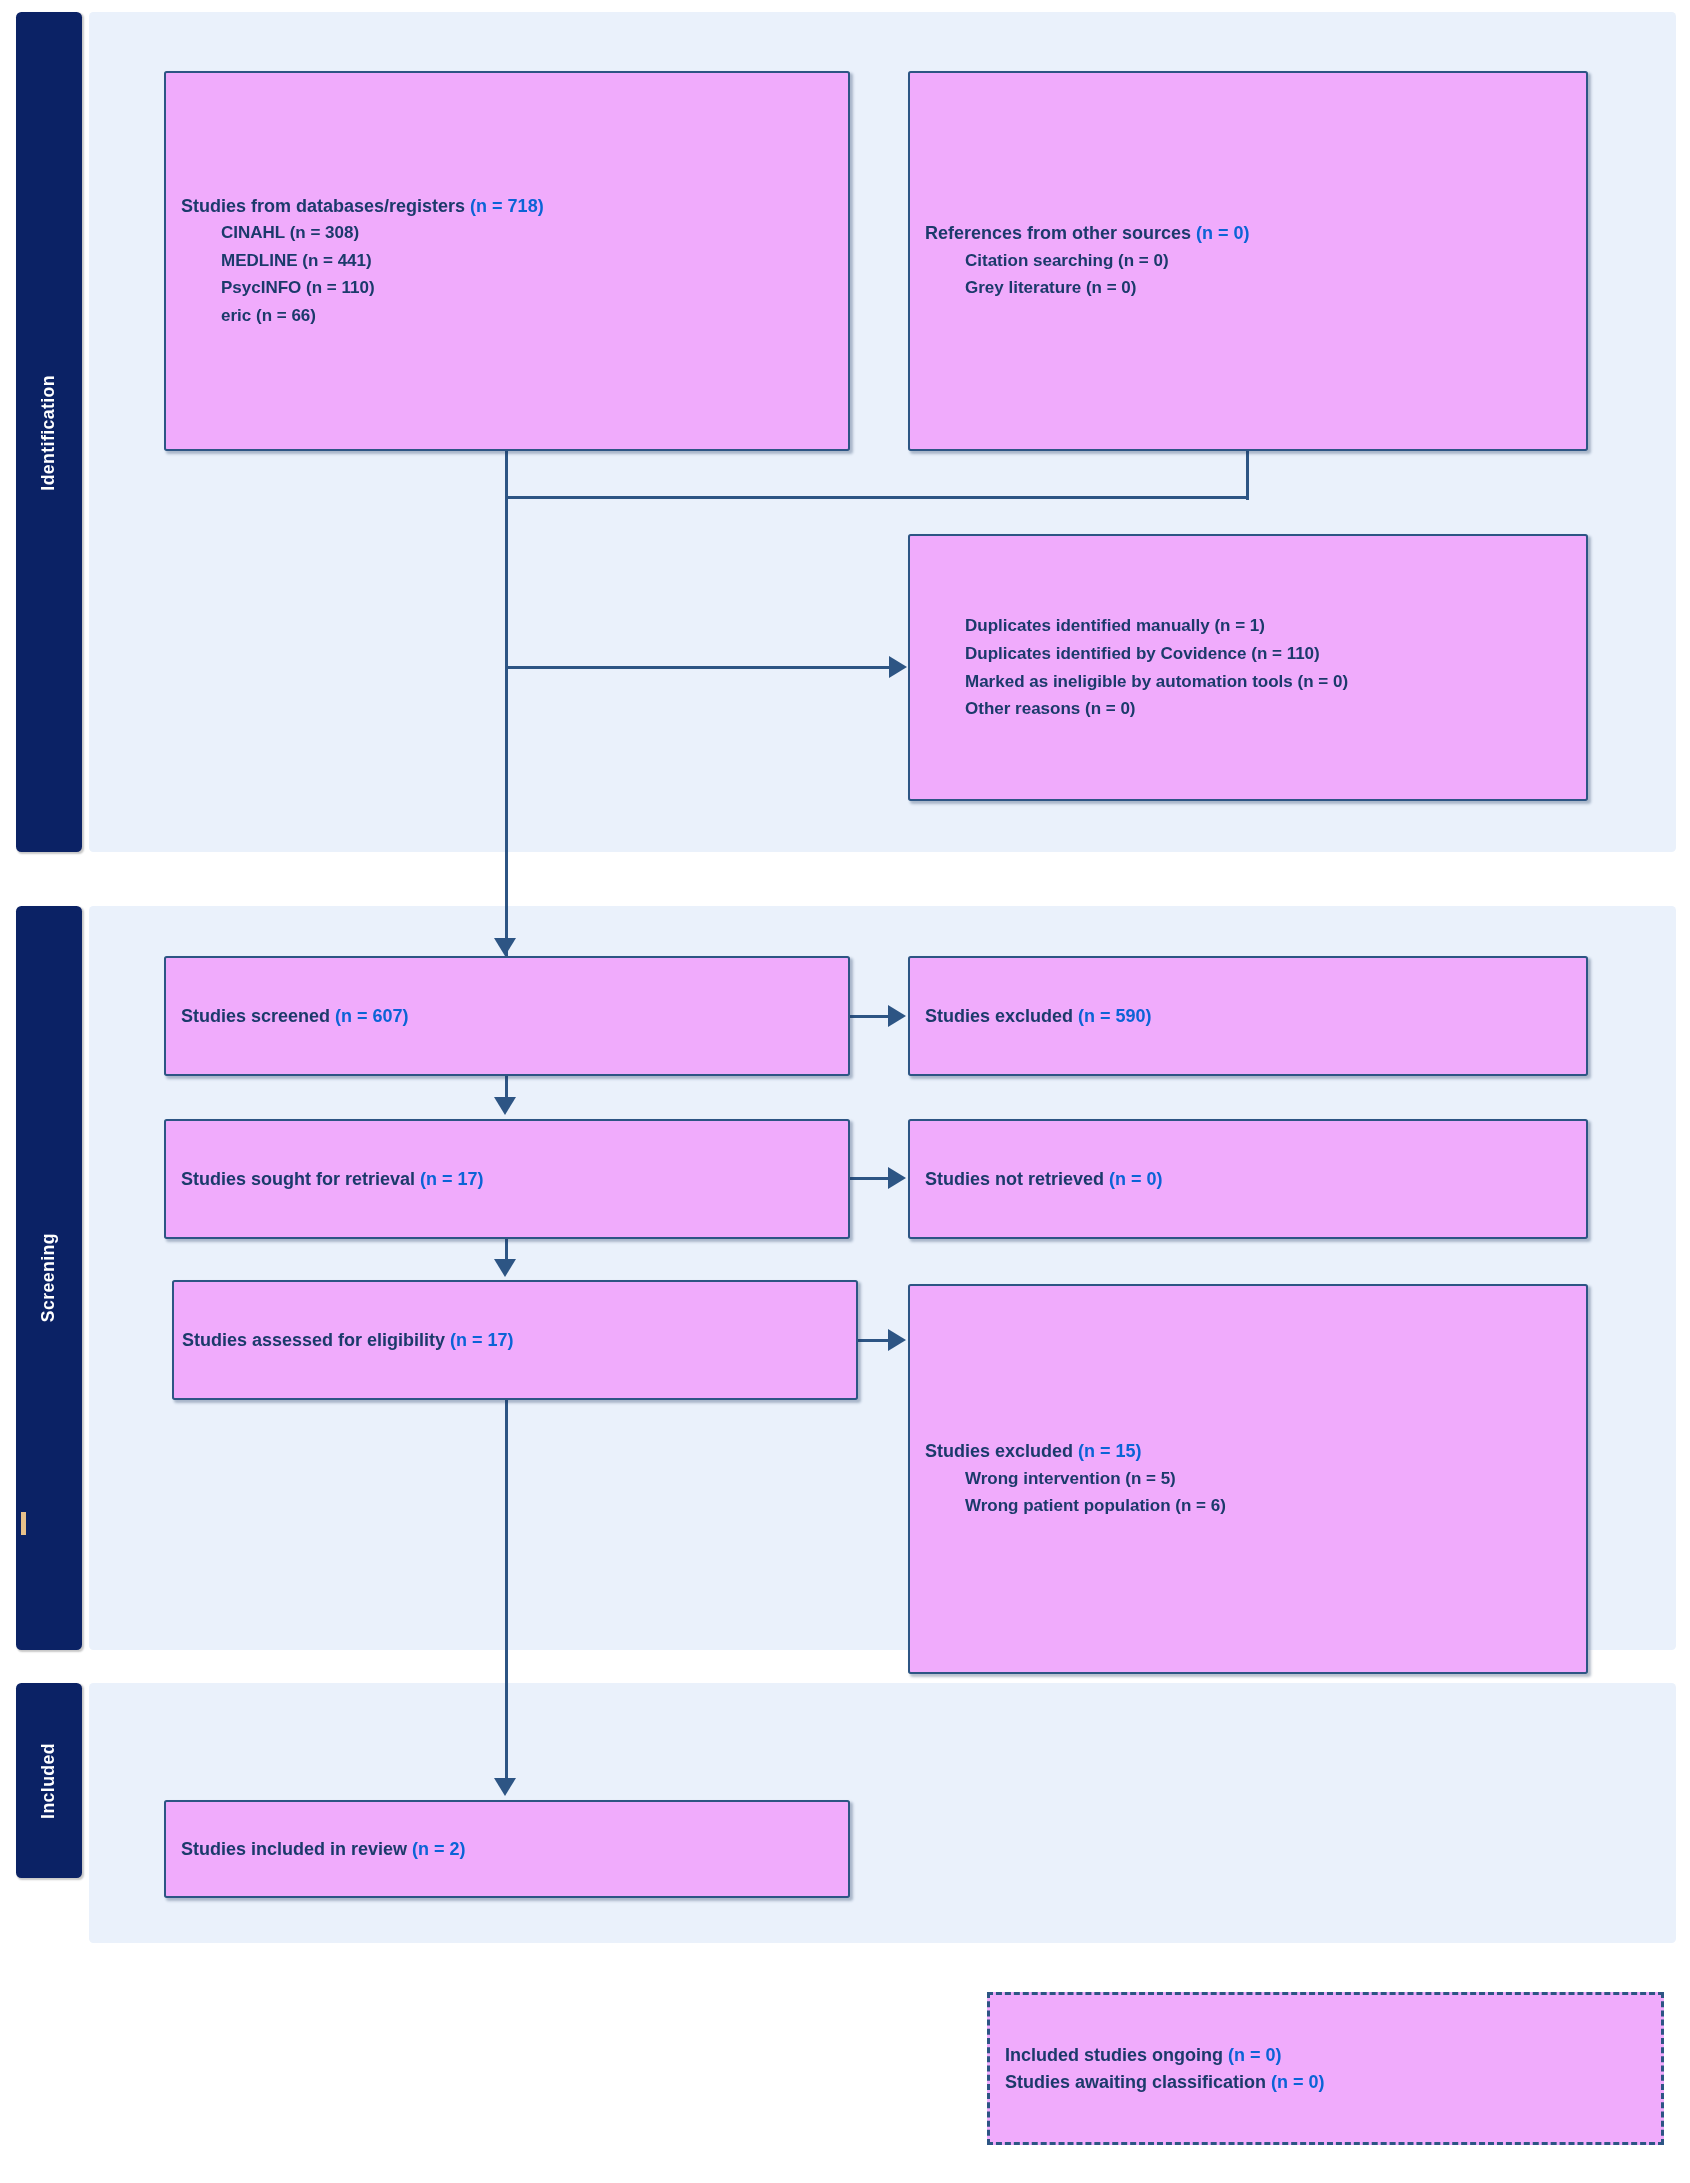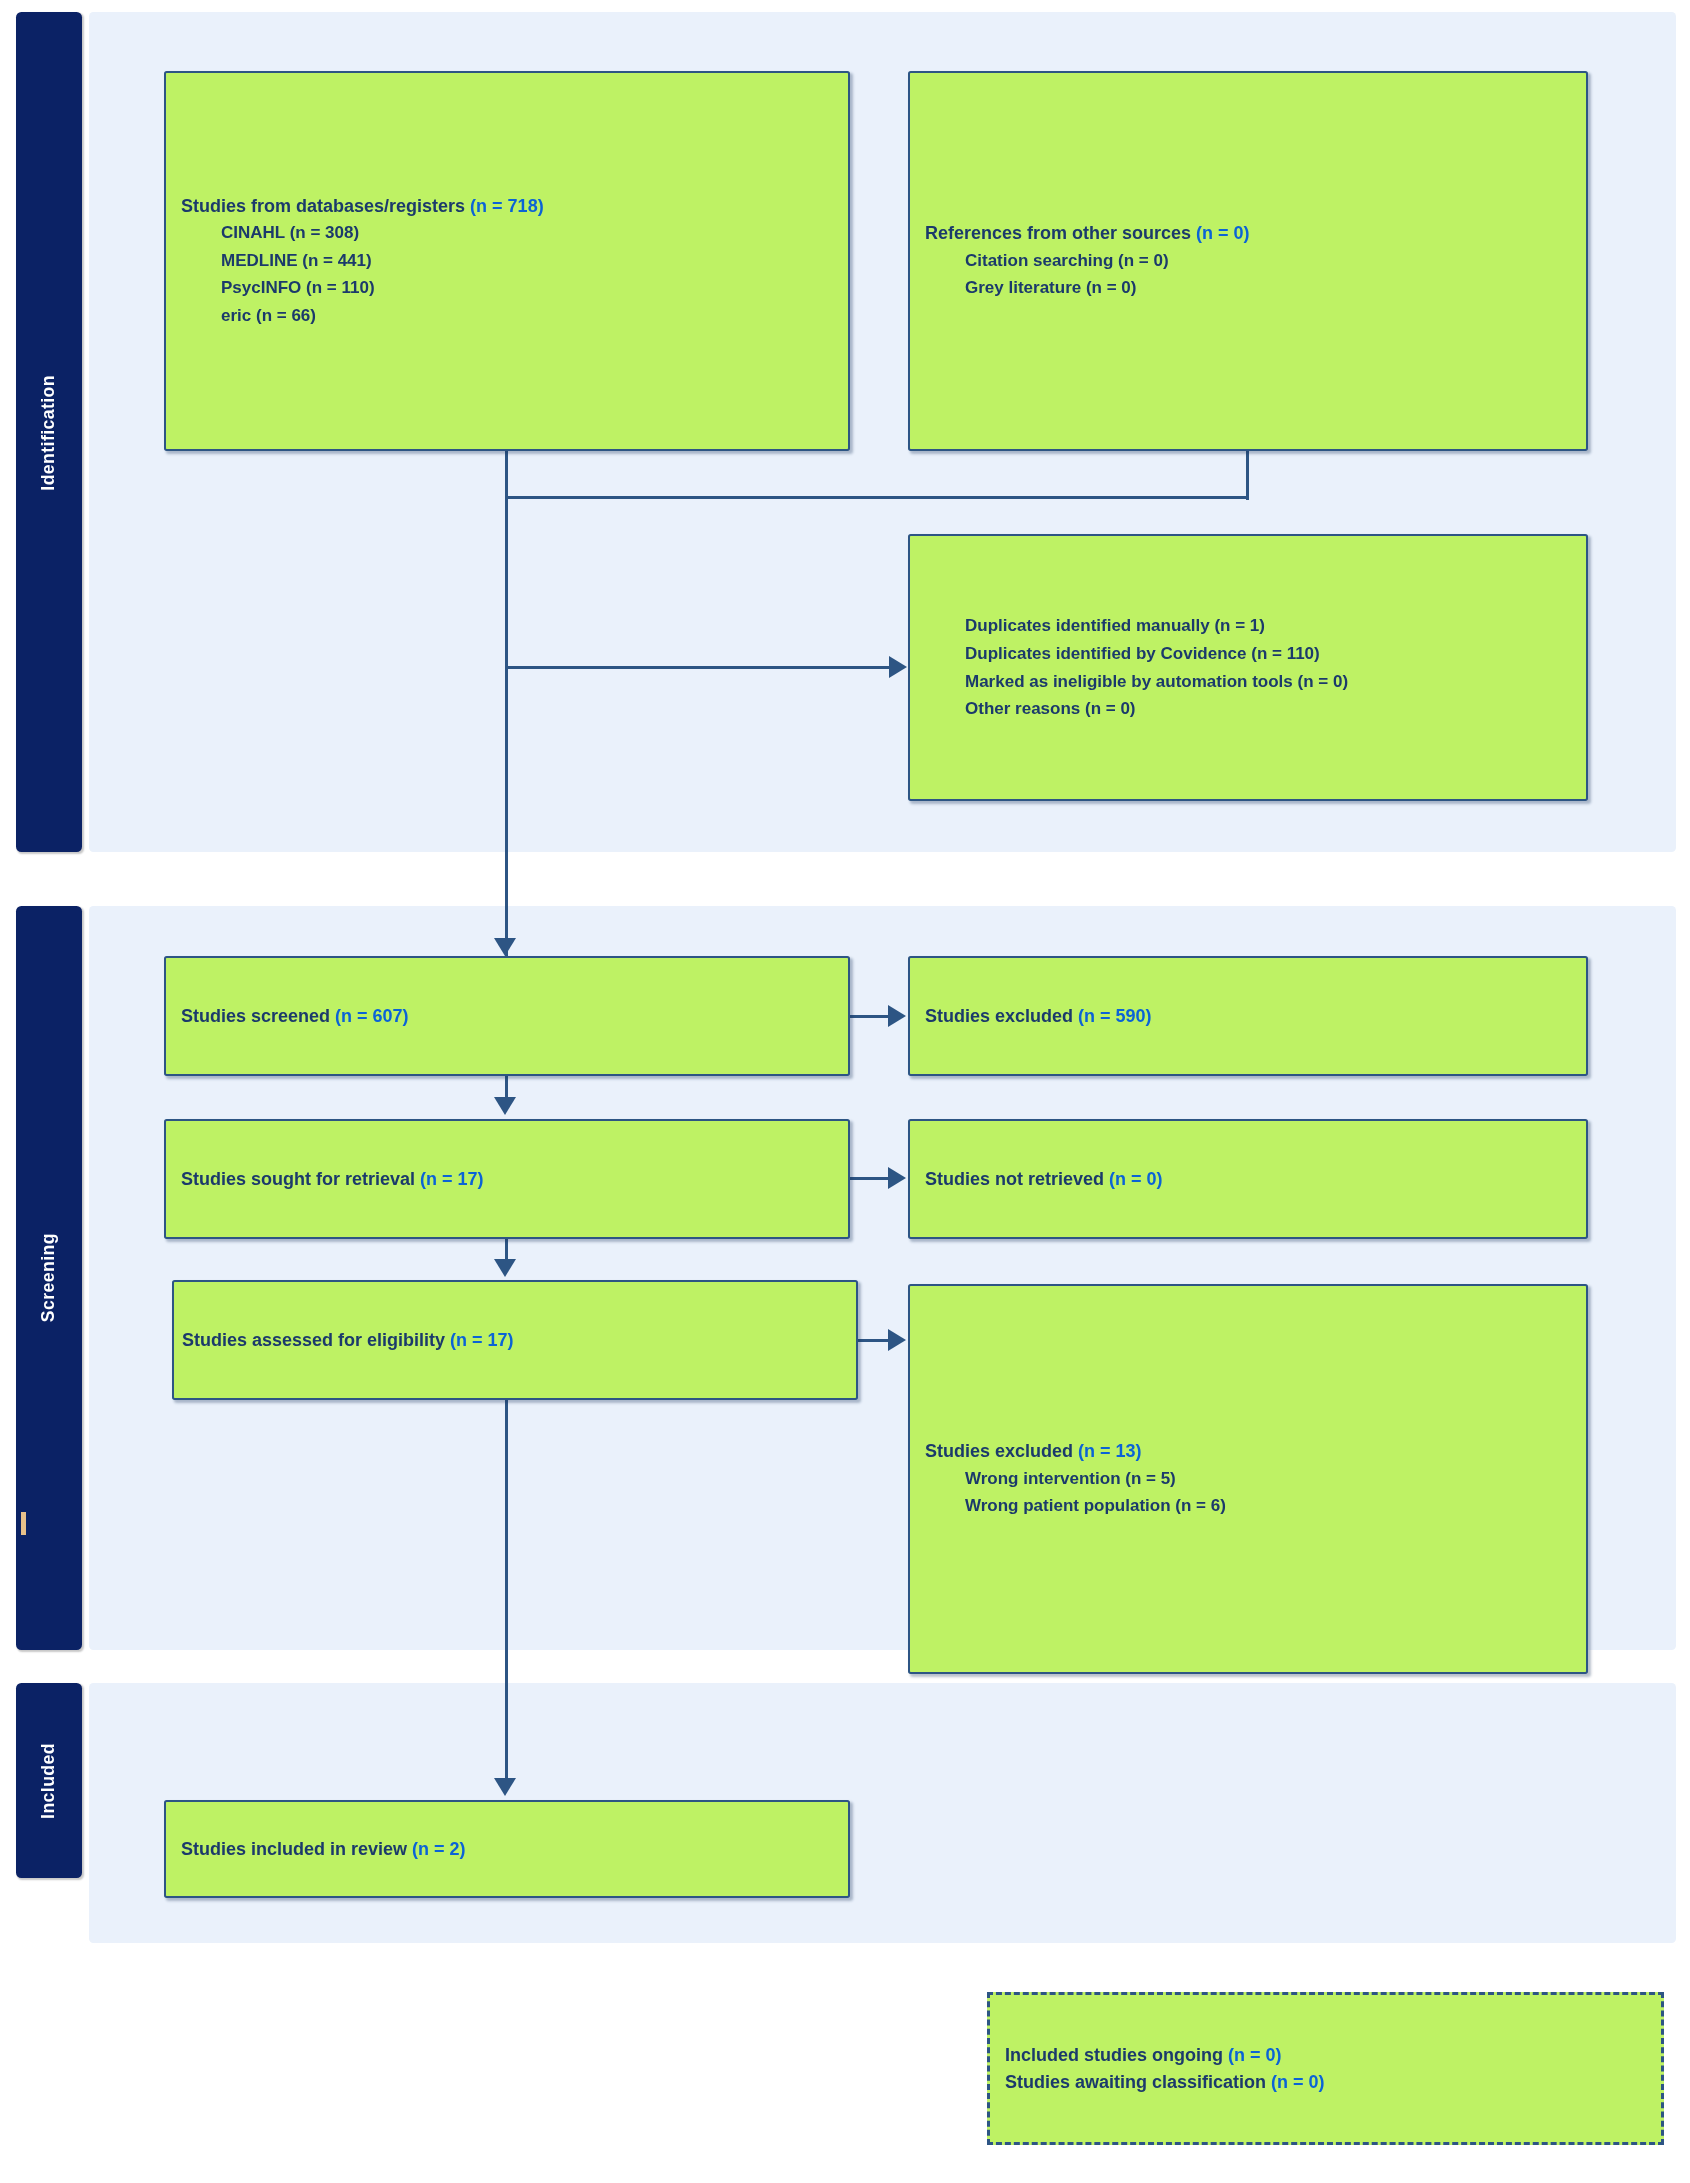--- a/index.html
+++ b/index.html
@@ -57,7 +57,7 @@
   
   .box{
     position:absolute;
-    background:#bef264;
+    background:#f0abfc;
     border:2.2px solid #2d5584;
     border-radius:2.7px;
     box-sizing:border-box;

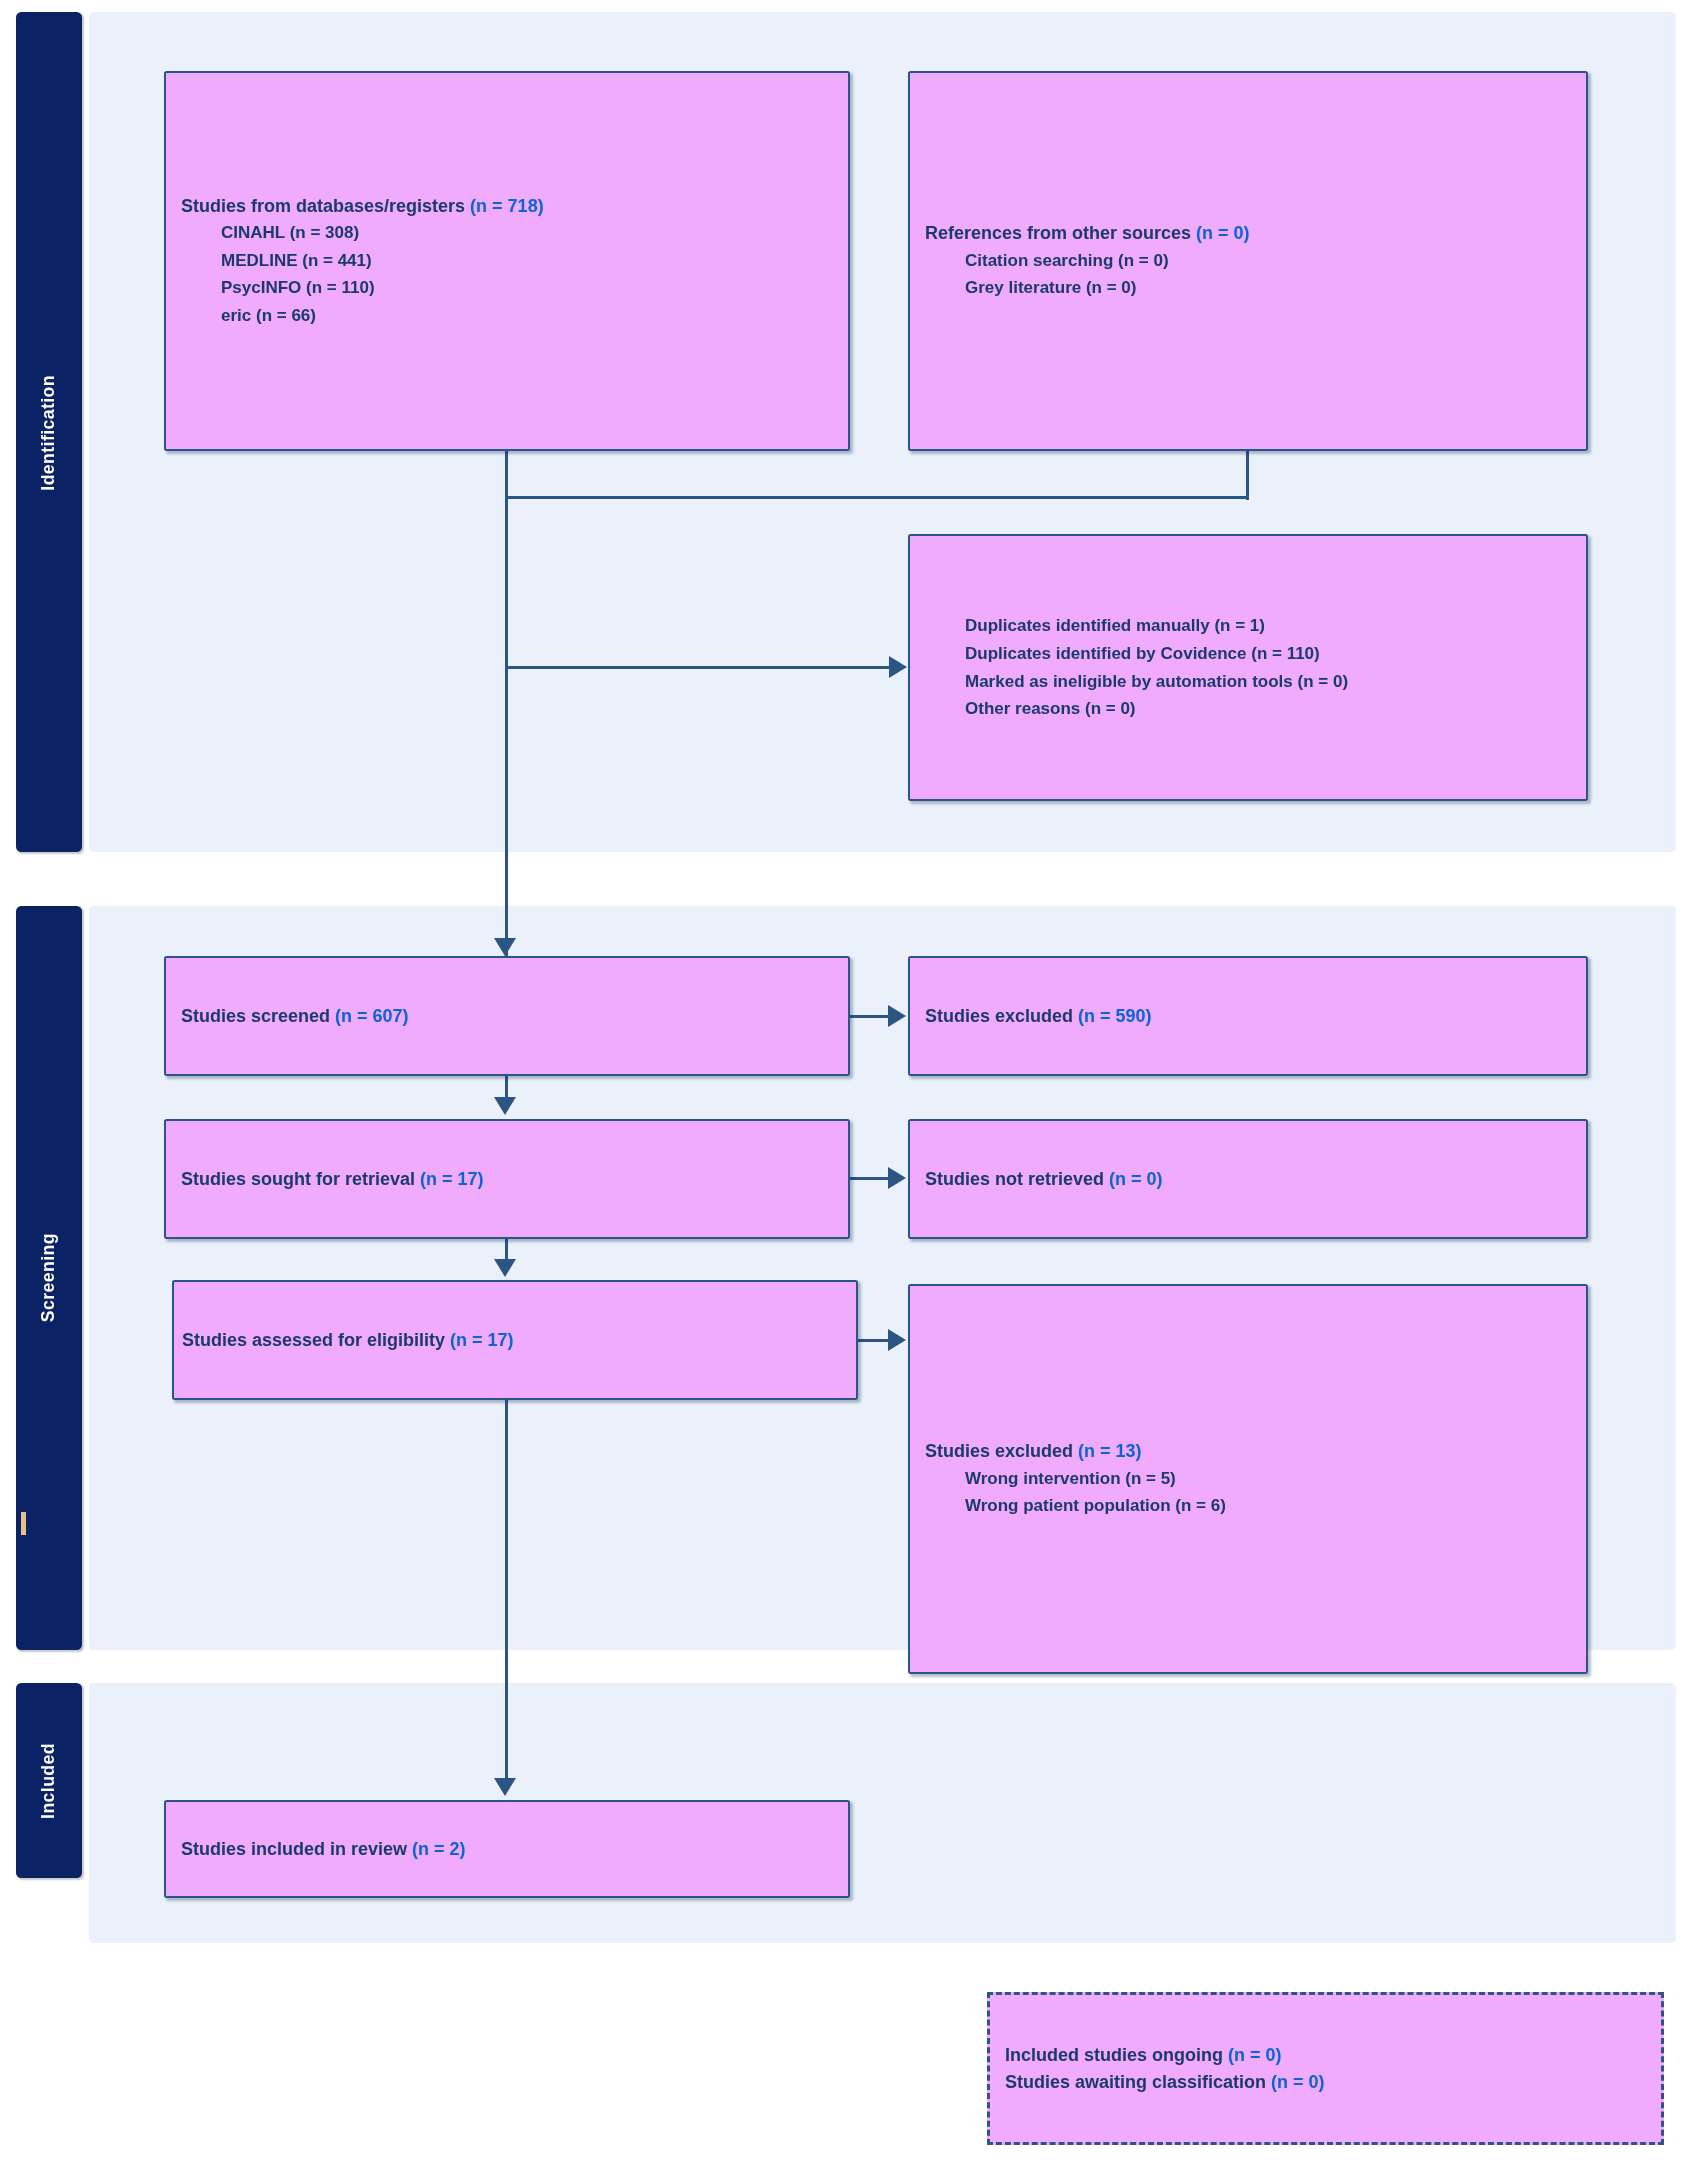--- a/index.html
+++ b/index.html
@@ -248,7 +248,7 @@
 
   <div class="box" id="box-excluded2">
     <div class="vcenter">
-      <div class="ln"><span>Studies excluded </span><span class="n">(n = 13)</span></div>
+      <div class="ln"><span>Studies excluded </span><span class="n">(n = 15)</span></div>
       <div class="sub">Wrong intervention (n = 5)</div>
       <div class="sub">Wrong patient population (n = 6)</div>
     </div>

